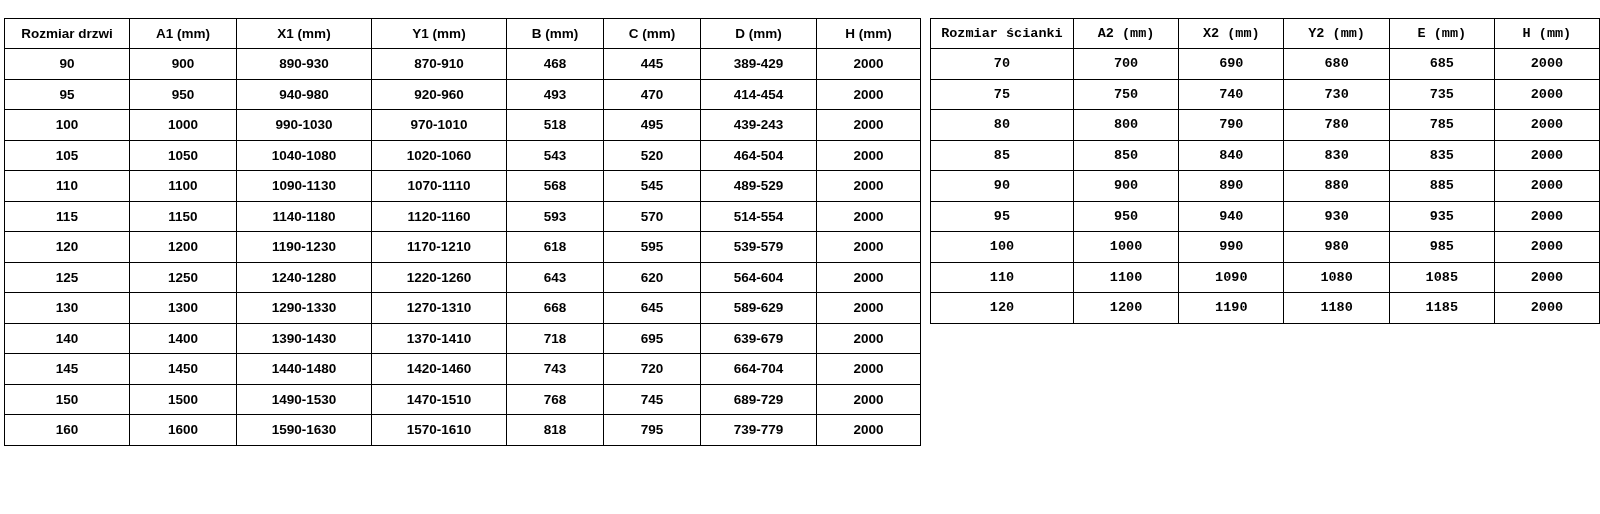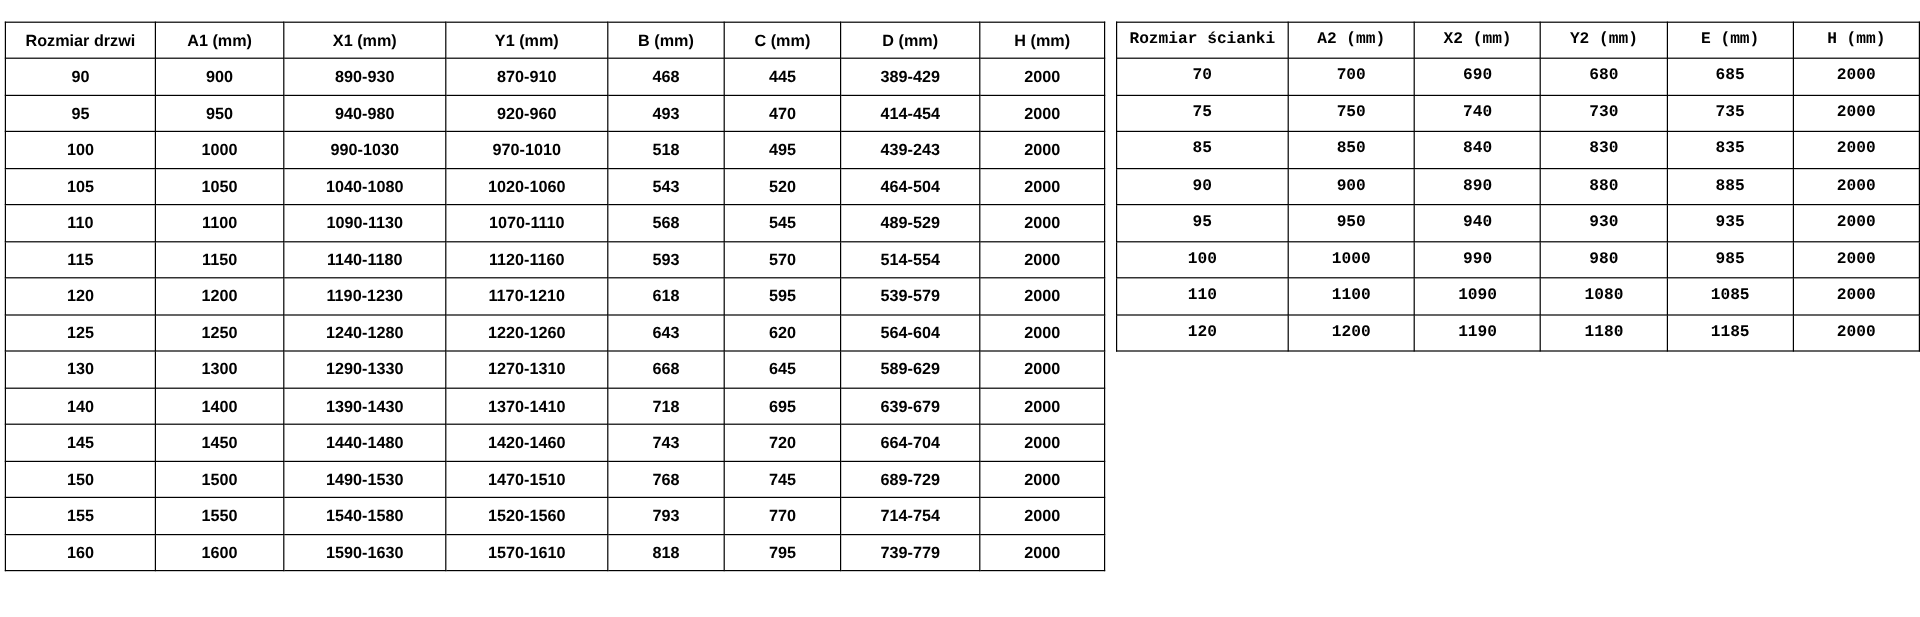--- a/index.html
+++ b/index.html
@@ -279,6 +279,14 @@
             <td>2000</td>
           </tr>
           <tr>
+            <td>80</td>
+            <td>800</td>
+            <td>790</td>
+            <td>780</td>
+            <td>785</td>
+            <td>2000</td>
+          </tr>
+          <tr>
             <td>85</td>
             <td>850</td>
             <td>840</td>

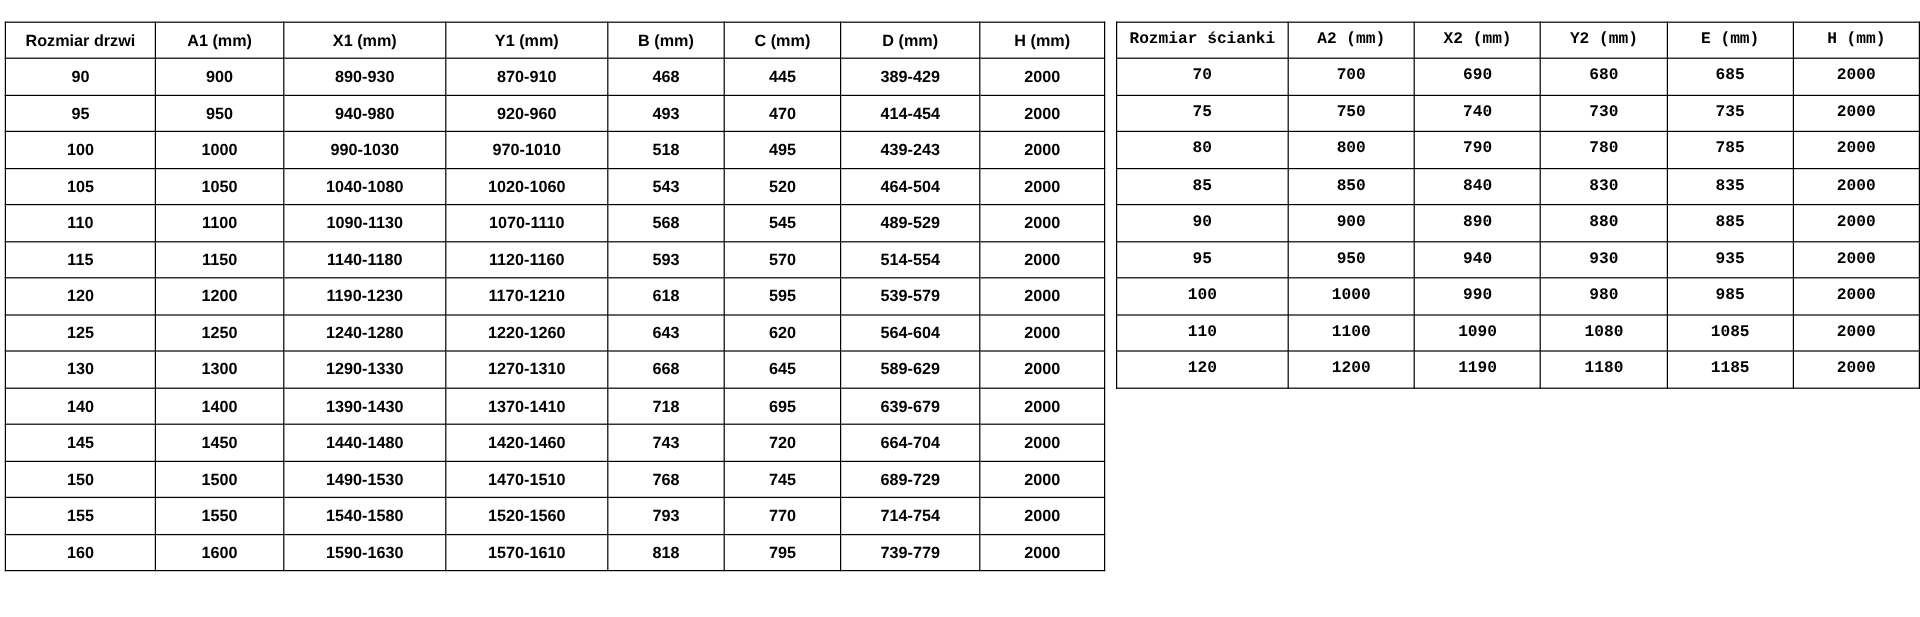--- a/index.html
+++ b/index.html
@@ -218,16 +218,6 @@
             <td>2000</td>
           </tr>
           <tr>
-            <td>155</td>
-            <td>1550</td>
-            <td>1540-1580</td>
-            <td>1520-1560</td>
-            <td>793</td>
-            <td>770</td>
-            <td>714-754</td>
-            <td>2000</td>
-          </tr>
-          <tr>
             <td>160</td>
             <td>1600</td>
             <td>1590-1630</td>

